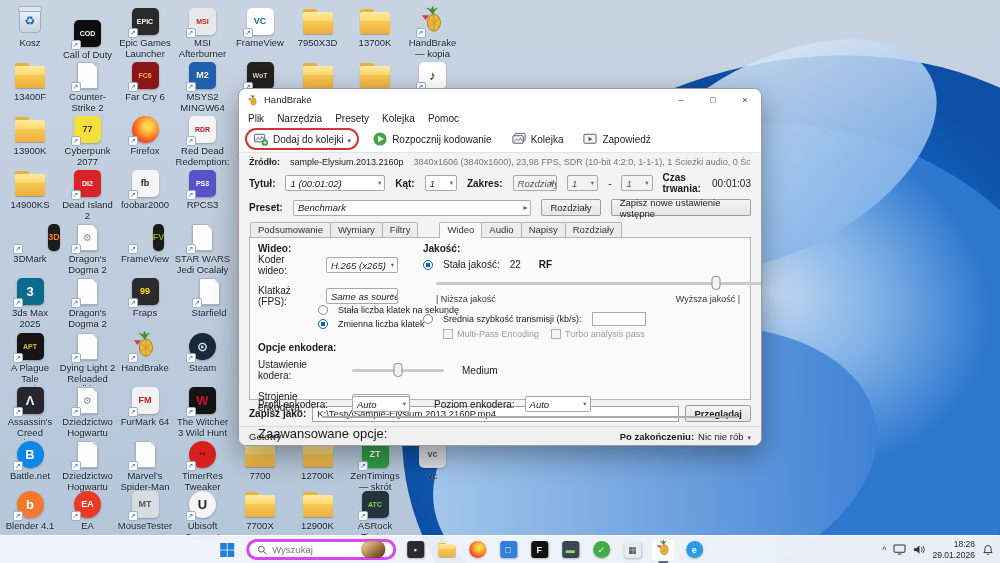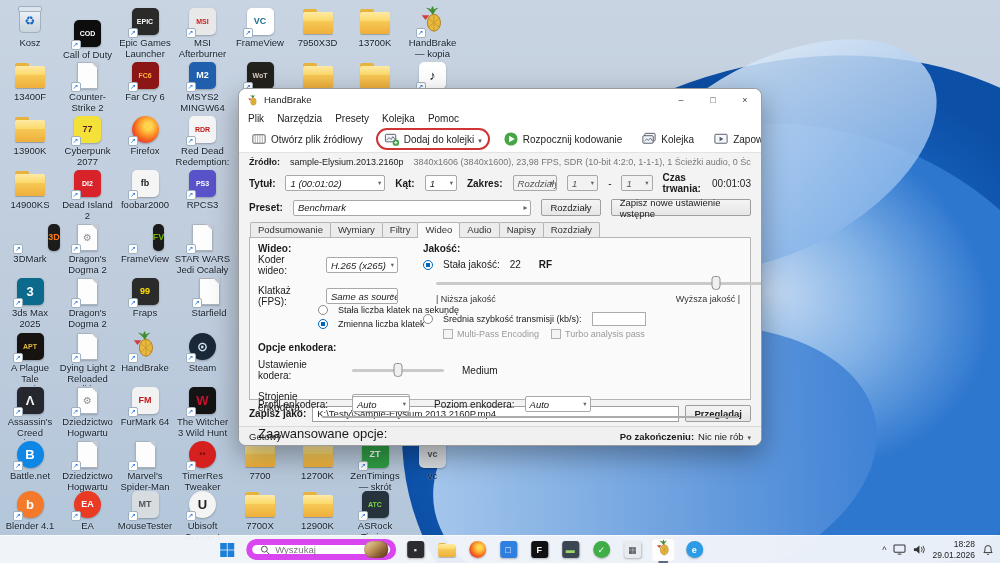--- a/index.html
+++ b/index.html
@@ -524,13 +524,6 @@
         <span>Pomoc</span>
       </div>
     <div class="hb-toolbar" id="hb-toolbar">
-        <div class="tb-item">
-          <svg class="tbi" viewBox="0 0 17 17">
-            <rect x="2" y="4" width="13" height="9" rx="1" fill="none" stroke="#555"></rect>
-            <path d="M4.5 4v9M7 4v9M9.5 4v9M12 4v9" stroke="#999" stroke-width=".8"></path>
-          </svg>
-          <span class="tbl">Otwórz plik źródłowy</span>
-        </div>
         <div class="tb-item hl">
           <svg class="tbi" viewBox="0 0 17 17">
             <rect x="1.5" y="3.5" width="11" height="8" rx="1" fill="#eef3f8" stroke="#556"></rect>

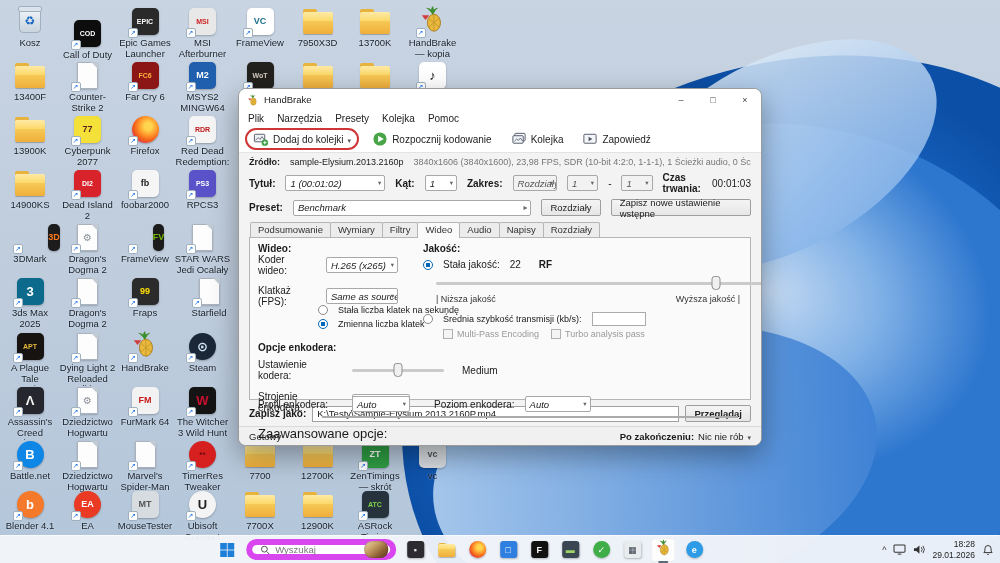--- a/index.html
+++ b/index.html
@@ -64,7 +64,7 @@
   .pbtn{height:17px;background:linear-gradient(#f4f4f4,#e6e6e6);border:1px solid #9e9e9e;border-radius:2px;padding:0 8px;font-size:9.5px;display:inline-flex;align-items:center;color:#222;}
   .hb-tabs{display:flex;margin-top:6px;padding-left:1px;flex:0 0 auto;}
   .tab{font-size:9.5px;padding:1px 7px 2px;border:1px solid #b5b5b5;border-bottom:none;border-radius:2px 2px 0 0;background:#ececec;color:#333;margin-right:-1px;position:relative;}
-  .tab.active{background:#fafafa;z-index:2;padding-bottom:3px;font-weight:normal;}
+  .tab.active{background:#fafafa;z-index:2;padding-bottom:3px;font-weight:normal;margin-left:22px;}
   .hb-panel{position:relative;border:1px solid #b5b5b5;background:#fafafa;flex:1;min-height:0;margin-top:-1px;}
   .abs{position:absolute;}
   .radio{width:10px;height:10px;border:1px solid #8a8a8a;border-radius:50%;background:#fff;display:inline-block;flex:0 0 auto;}

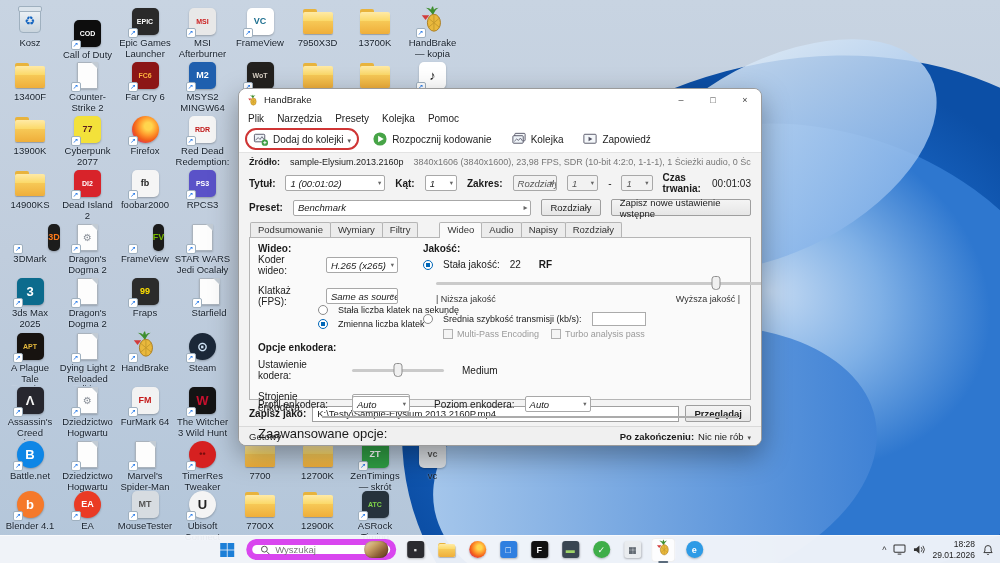--- a/index.html
+++ b/index.html
@@ -94,7 +94,7 @@
   .tba .fold::before{width:8px;height:3px;top:-2px;}
   .tba .fold::after{height:5px;}
   .tba .ffx{width:17px;height:17px;}
-  .search-pill{height:21px;width:150px;background:#fff;border:6px solid #d946ef;border-radius:11px;display:flex;align-items:center;padding:0 2px 0 8px;gap:5px;}
+  .search-pill{height:21px;width:150px;background:#fff;border:3px solid #d946ef;border-radius:11px;display:flex;align-items:center;padding:0 2px 0 8px;gap:5px;}
   .search-pill input{border:none;outline:none;width:84px;font-size:9.5px;color:#333;background:transparent;}
   .ship{width:24px;height:17px;border-radius:8px;background:linear-gradient(140deg,#e8d9b8 0%,#caa266 35%,#8a5c33 70%,#5d3c22 100%);box-shadow:inset 0 0 2px rgba(0,0,0,.4);}
   #tb-right{position:absolute;right:6px;display:flex;align-items:center;gap:7px;height:100%;color:#2b2b2b;}

